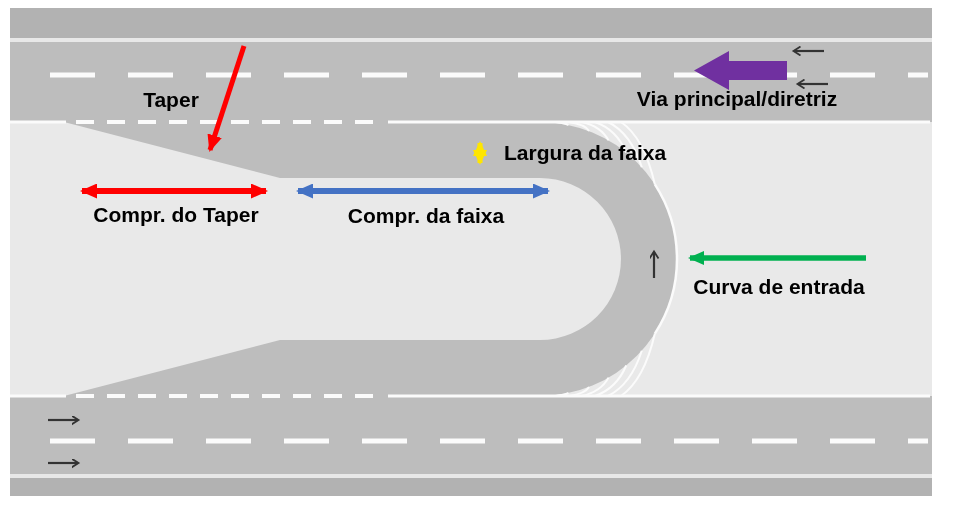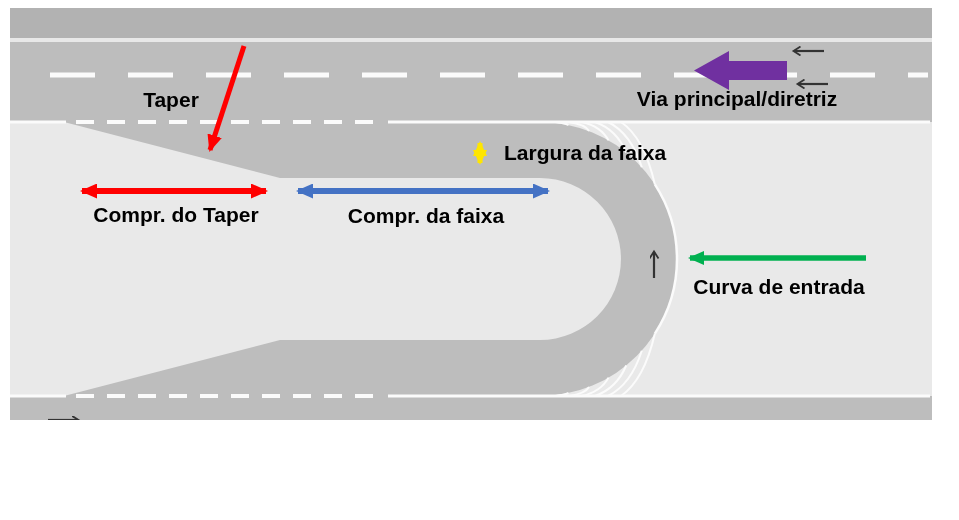--- a/index.html
+++ b/index.html
@@ -3,7 +3,7 @@
 <meta charset="utf-8">
 <style>
   html,body{margin:0;padding:0;background:#ffffff;}
-  .stage{position:relative;width:959px;height:420px;background:#ffffff;overflow:hidden;
+  .stage{position:relative;width:959px;height:496px;background:#ffffff;overflow:hidden;
          font-family:"Liberation Sans",sans-serif;}
   svg{display:block;}
   .lbl{font-family:"Liberation Sans",sans-serif;font-weight:700;font-size:21px;fill:#000000;}

